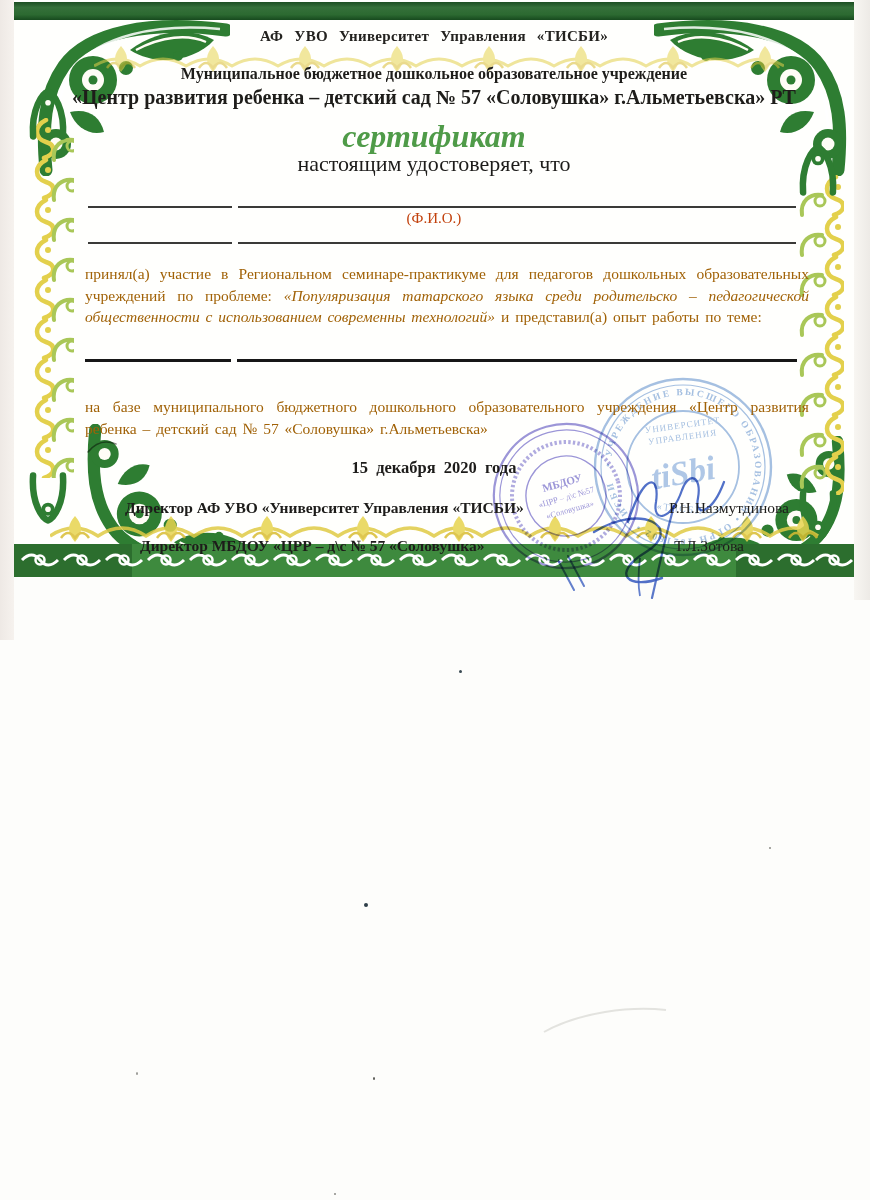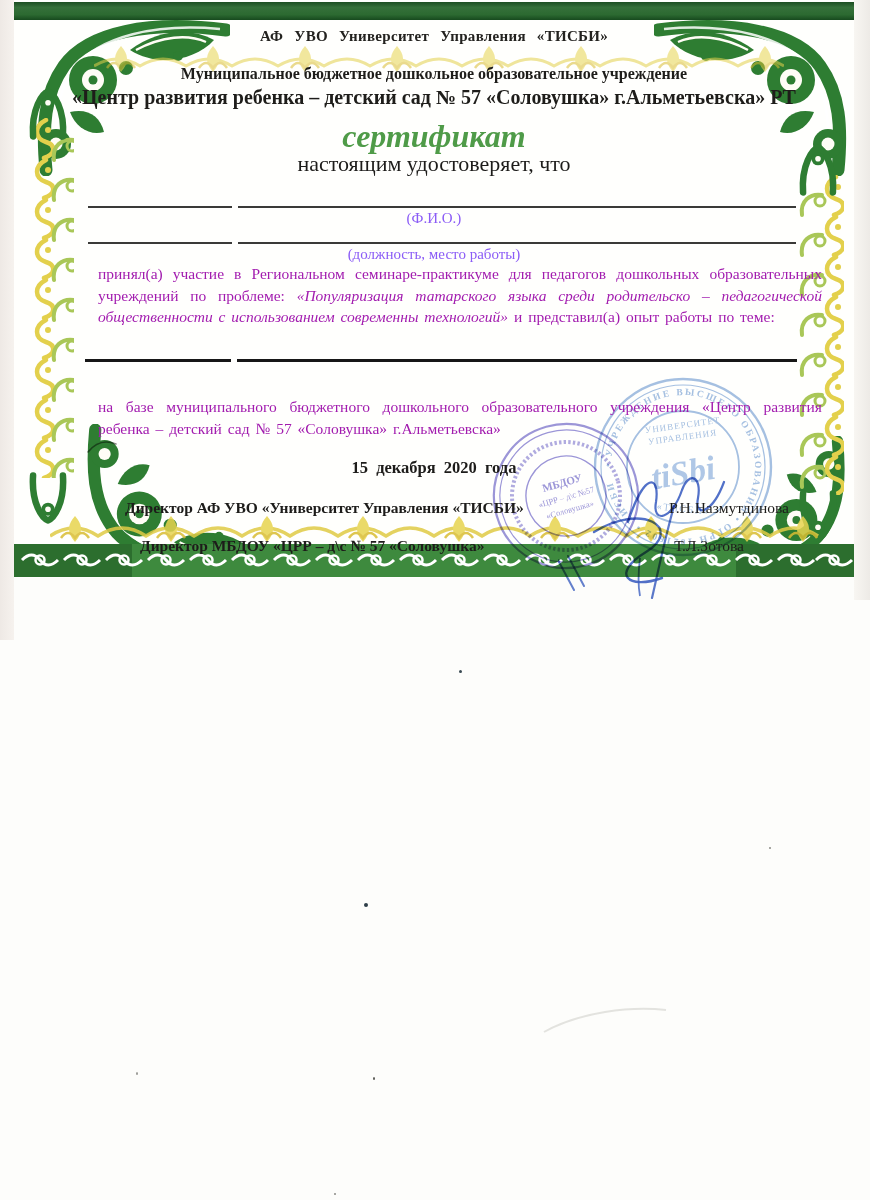--- a/index.html
+++ b/index.html
@@ -23,7 +23,7 @@
   .subtitle{top:151px;font-size:22px;}
   .rule{position:absolute;height:1.5px;background:#3a3a38;}
   .rule-thick{position:absolute;height:3px;background:#171717;}
-  .lbl{position:absolute;left:0;width:100%;text-align:center;font-size:15px;color:#8b5cf6;}
+  .lbl{position:absolute;left:0;width:100%;text-align:center;font-size:15px;color:#c2410c;}
   .para{position:absolute;left:84px;width:724px;font-size:15.5px;line-height:21.5px;
     text-align:justify;word-spacing:2px;color:#a21caf;}
   .ital{font-style:italic;}

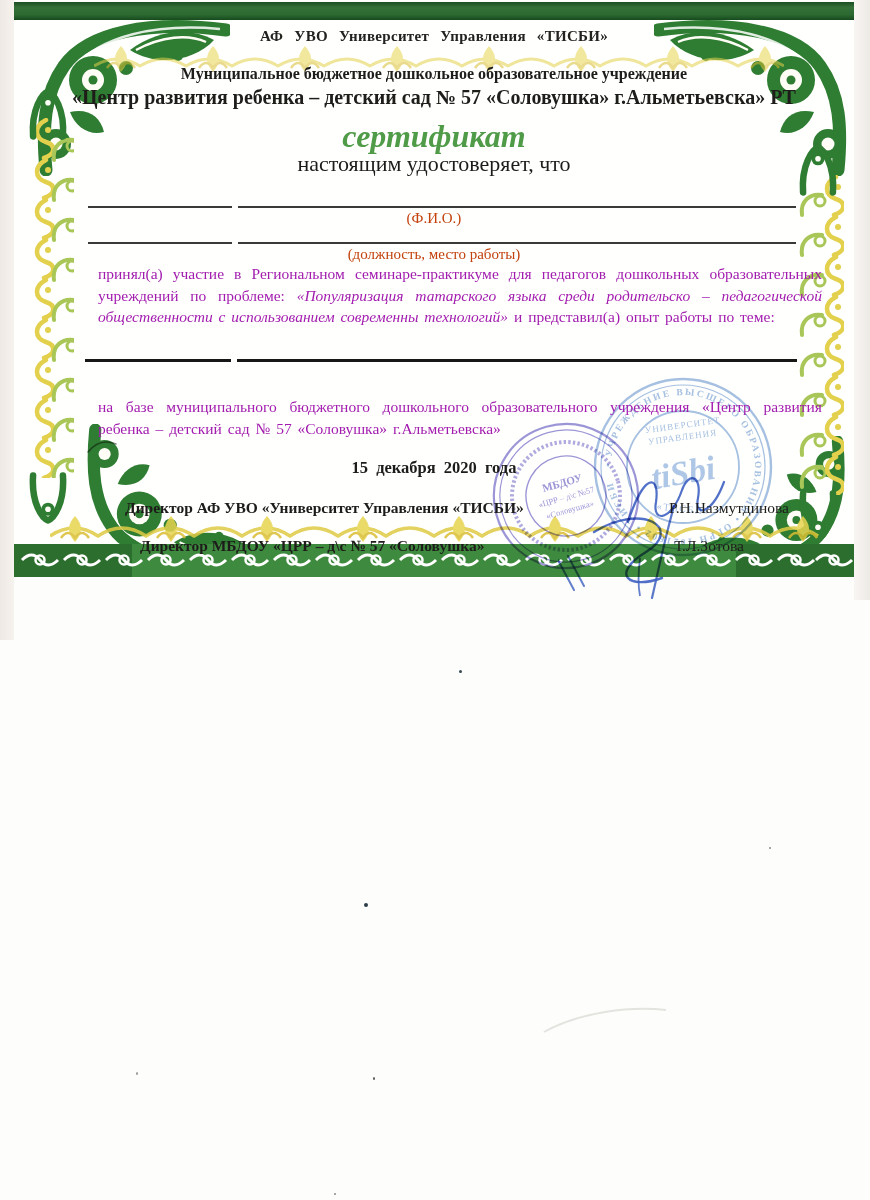--- a/index.html
+++ b/index.html
@@ -214,7 +214,6 @@
 
   <div class="rule z-text" style="left:74px;top:242px;width:144px"></div>
   <div class="rule z-text" style="left:224px;top:242px;width:558px"></div>
-  <div class="lbl z-text" style="top:246px">(должность, место работы)</div>
 
   <div class="para z-text" style="top:263px"><span>принял(а)   участие в Региональном семинаре-практикуме   для педагогов   дошкольных образовательных учреждений по проблеме: </span><span class="ital">«Популяризация  татарского языка    среди родительско – педагогической  общественности  с  использованием  современны  технологий»</span><span> и представил(а) опыт работы по теме:</span></div>
 

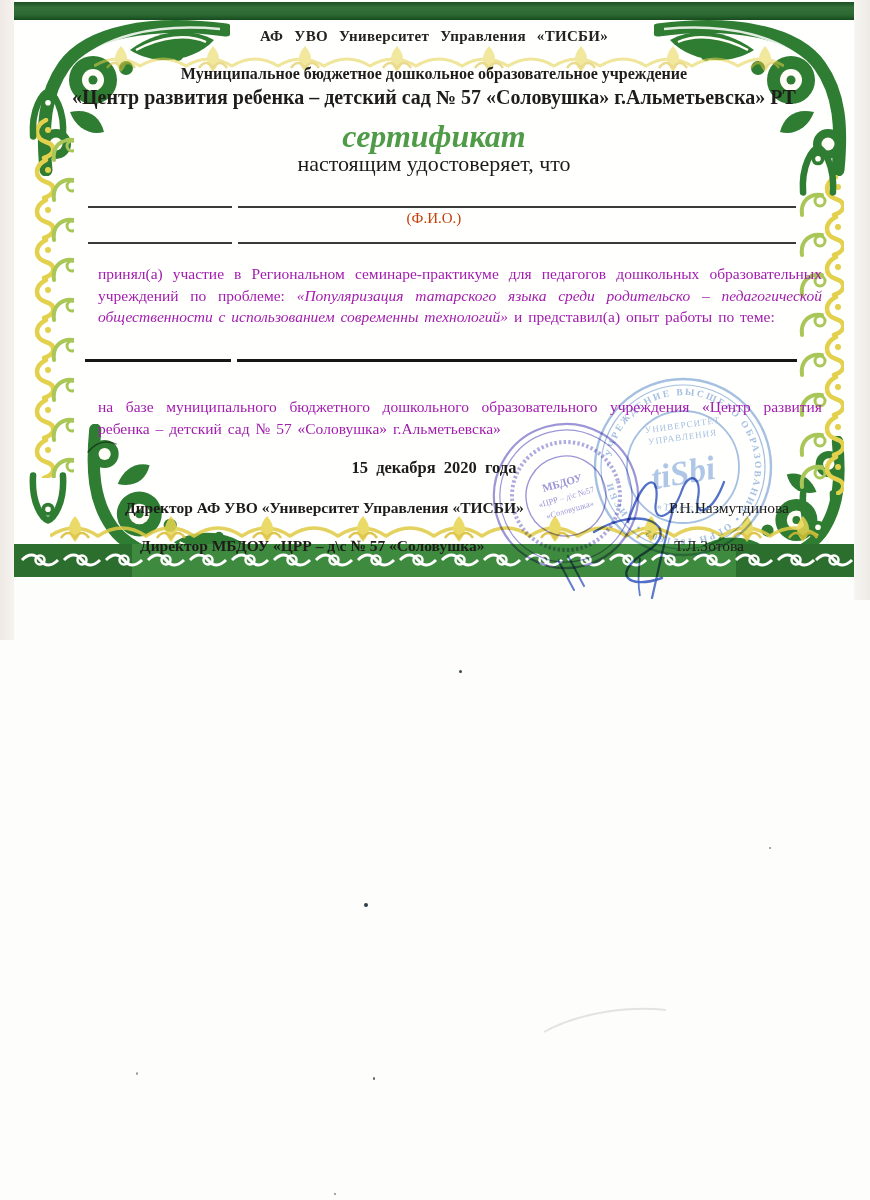--- a/index.html
+++ b/index.html
@@ -24,8 +24,8 @@
   .rule{position:absolute;height:1.5px;background:#3a3a38;}
   .rule-thick{position:absolute;height:3px;background:#171717;}
   .lbl{position:absolute;left:0;width:100%;text-align:center;font-size:15px;color:#c2410c;}
-  .para{position:absolute;left:84px;width:724px;font-size:15.5px;line-height:21.5px;
-    text-align:justify;word-spacing:2px;color:#a21caf;}
+  .para{position:absolute;left:71px;width:724px;font-size:15.5px;line-height:21.5px;
+    text-align:justify;word-spacing:2px;color:#a16207;}
   .ital{font-style:italic;}
   .date{top:458px;font-weight:bold;font-size:16.5px;word-spacing:4px;}
   .sigrow{position:absolute;width:100%;font-size:15.5px;}

